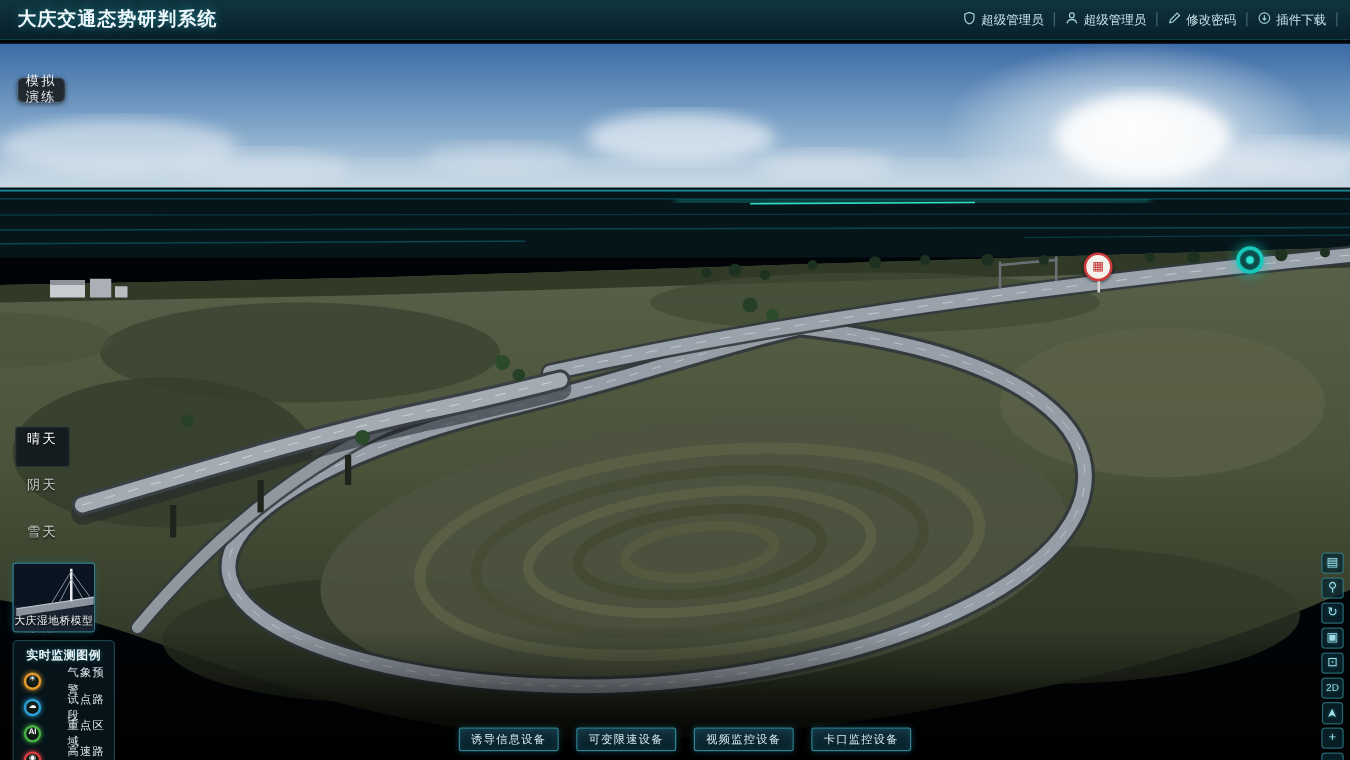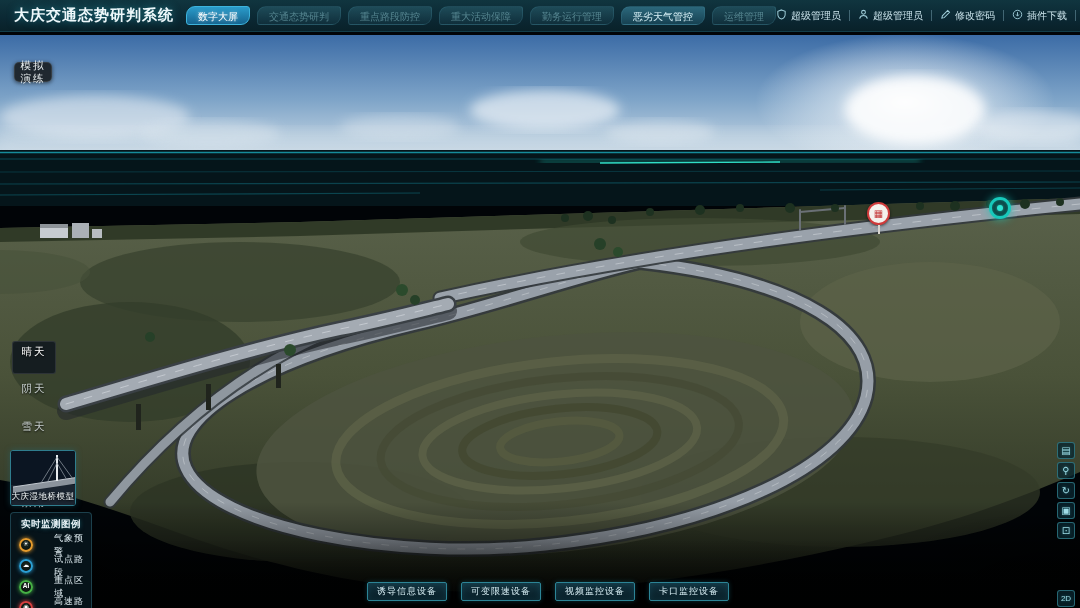--- a/index.html
+++ b/index.html
@@ -10,7 +10,7 @@
   
   .header { position:absolute; top:0; left:0; width:1080px; height:32px;
     background:linear-gradient(180deg,#10353f 0%,#0b2833 60%,#092129 100%);
-    border-bottom:1px solid #123d49; display:flex; align-items:center; z-index:30; }
+    border-bottom:1px solid #123d49; display:flex; align-items:center; z-index:30;font-family:Liberation Mono, monospace; }
   .app-title { margin-left:14px; font-size:15px; font-weight:bold; color:#eef8fb;
     letter-spacing:1px; text-shadow:0 0 8px rgba(45,190,210,.55); white-space:nowrap; }
   .tabs { display:flex; margin-left:12px; gap:7px; }

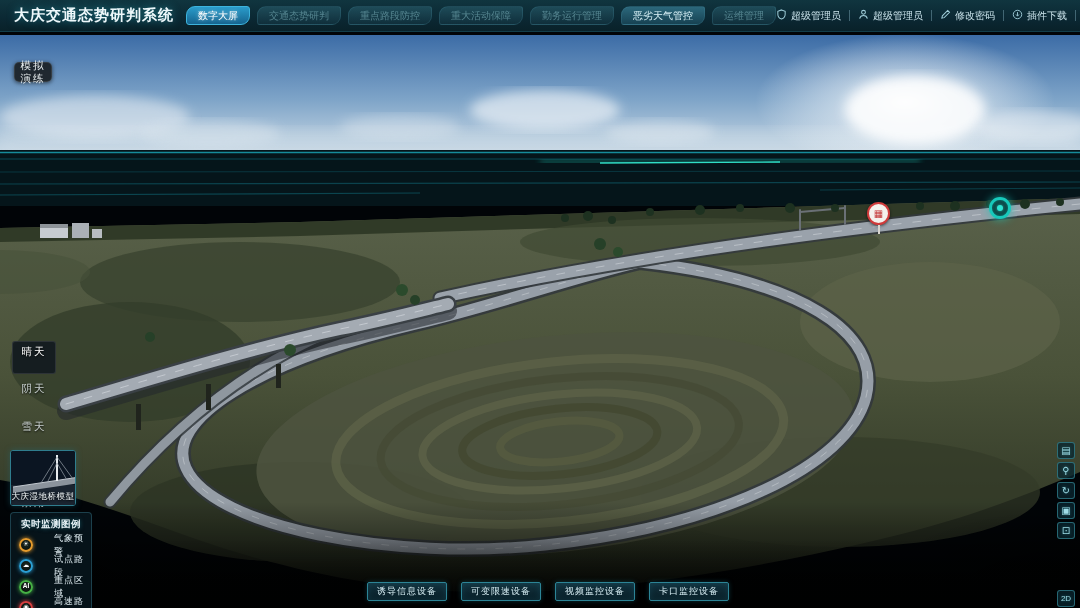--- a/index.html
+++ b/index.html
@@ -111,15 +111,6 @@
 
   <div class="header">
     <div class="app-title">大庆交通态势研判系统</div>
-    <div class="tabs">
-      <div class="tab active">数字大屏</div>
-      <div class="tab">交通态势研判</div>
-      <div class="tab">重点路段防控</div>
-      <div class="tab">重大活动保障</div>
-      <div class="tab">勤务运行管理</div>
-      <div class="tab bright">恶劣天气管控</div>
-      <div class="tab">运维管理</div>
-    </div>
     <div class="user-area">
       <div class="user-item">
         <span>

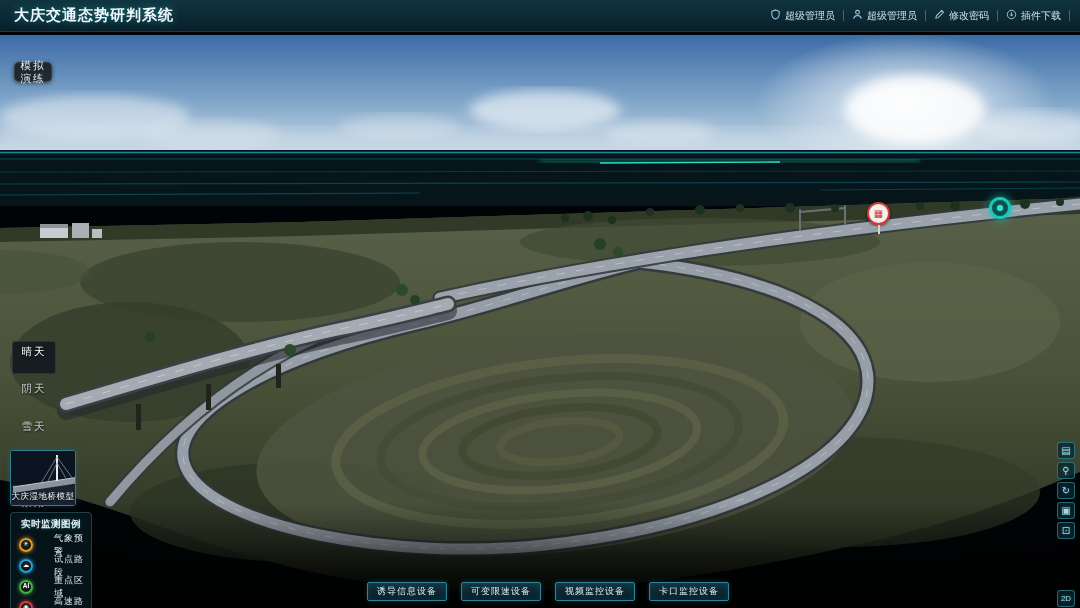--- a/index.html
+++ b/index.html
@@ -89,7 +89,7 @@
     background:rgba(10,38,48,.78); border:1px solid rgba(64,164,180,.55);
     color:#9fdce6; font-size:10px; display:flex; align-items:center; justify-content:center;
     text-shadow:0 0 3px rgba(60,200,220,.5); }
-  .tool-btn.small-text { font-size:8px; letter-spacing:0;margin-top:48px; }
+  .tool-btn.small-text { font-size:8px; letter-spacing:0; }
 
   
   .marker-checkpoint { position:absolute; left:867px; top:170px; z-index:8; cursor:pointer; }

